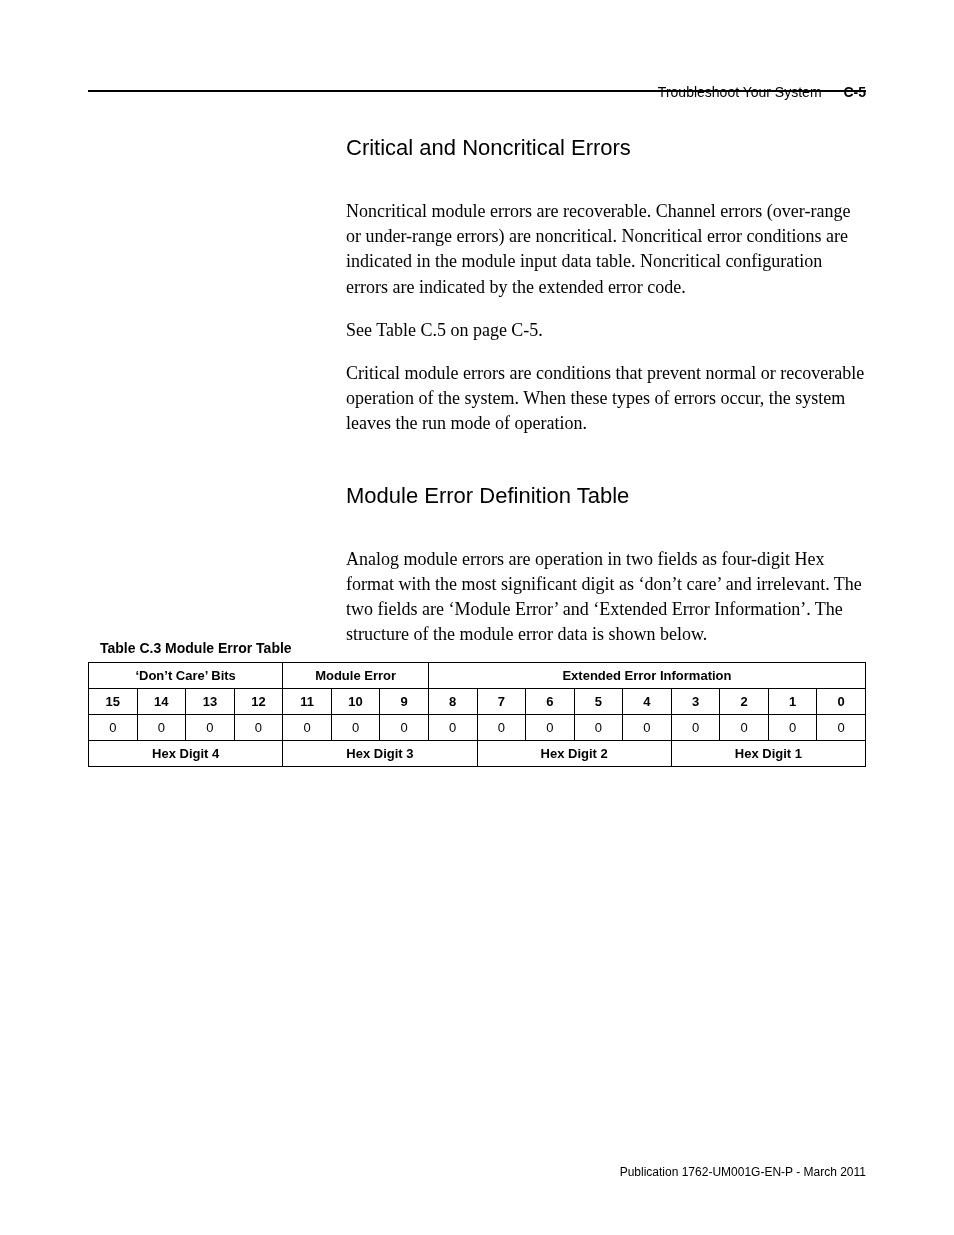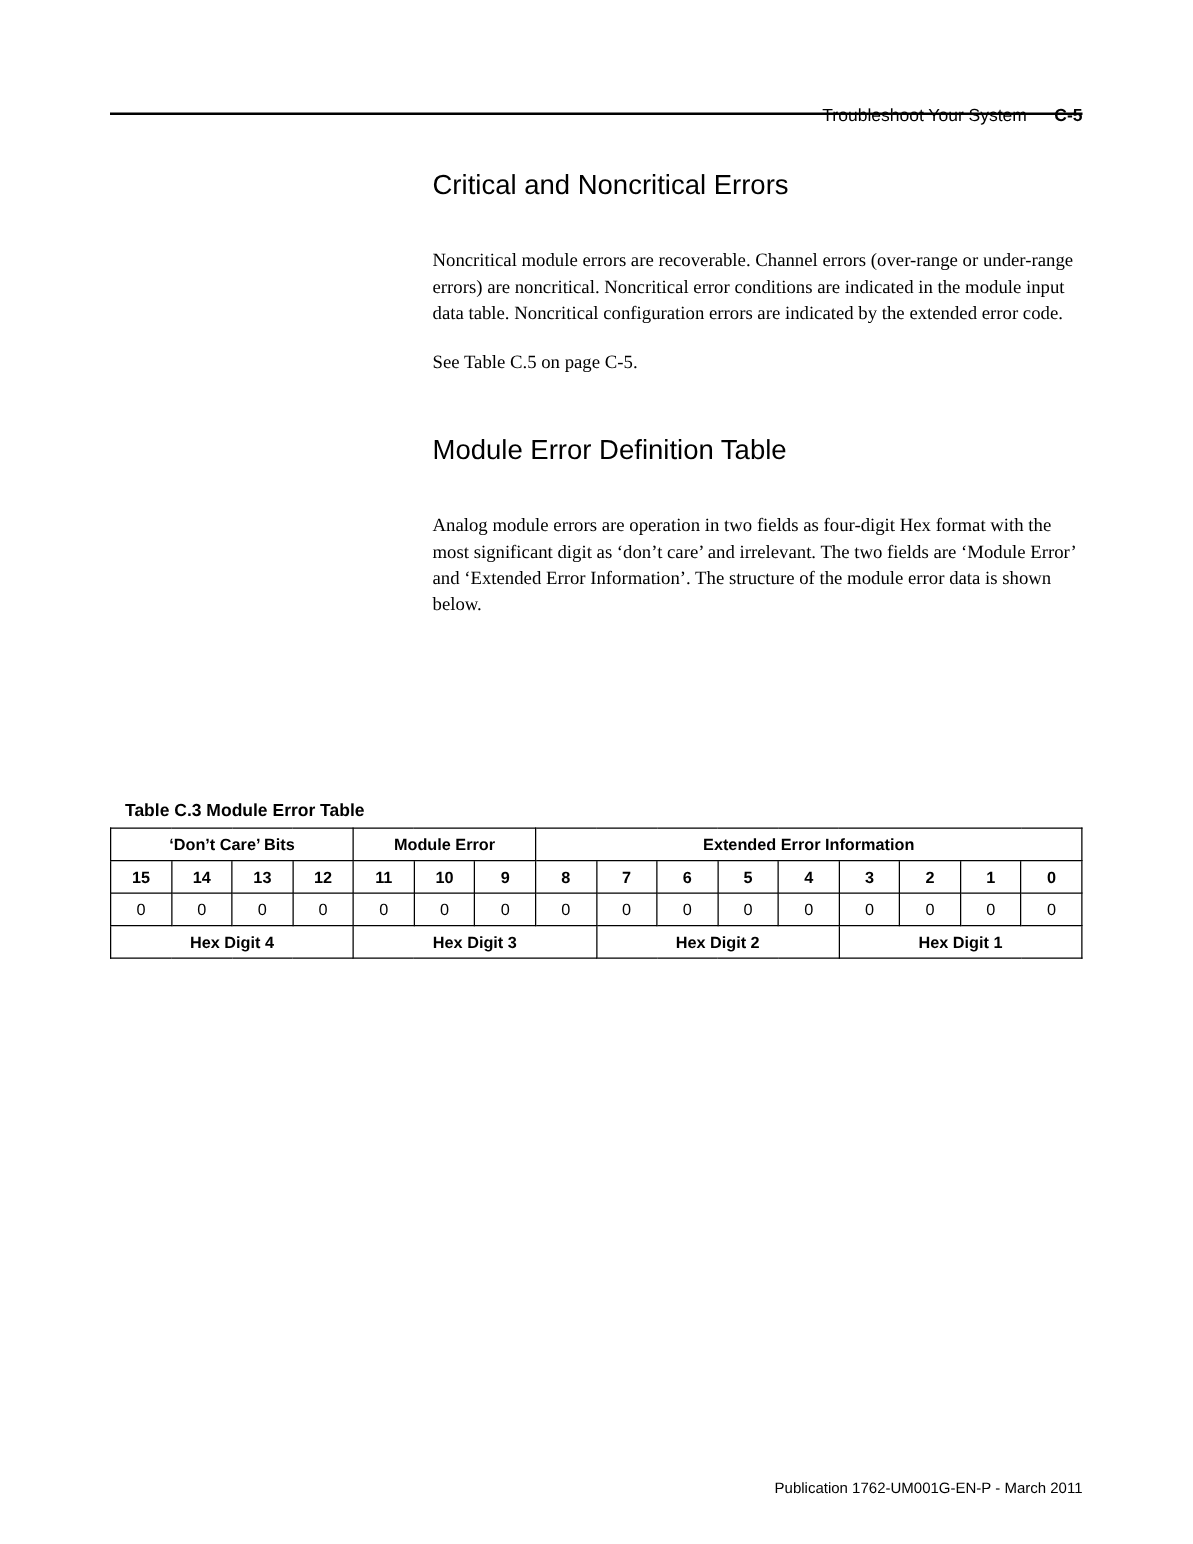--- a/index.html
+++ b/index.html
@@ -39,7 +39,7 @@
     margin-bottom: 38px;
   }
   .para {
-    font-size: 15px;
+    font-size: 18px;
     line-height: 1.4;
     margin-bottom: 18px;
   }

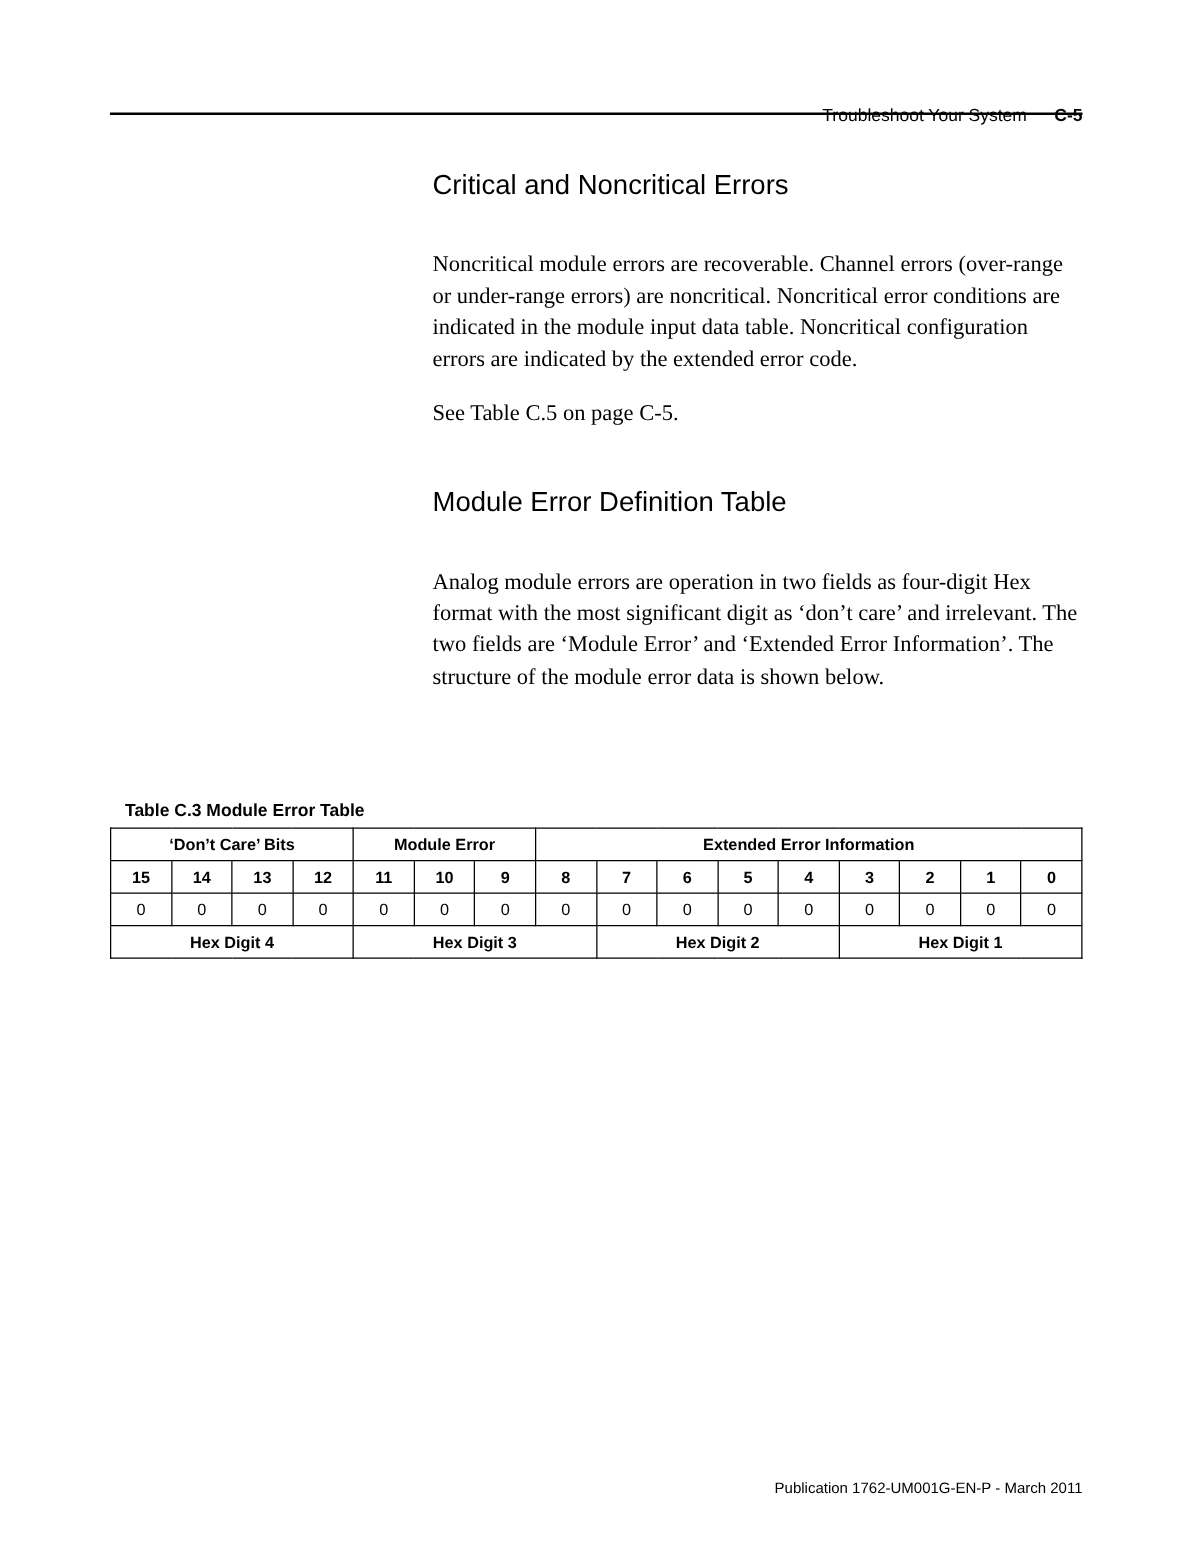--- a/index.html
+++ b/index.html
@@ -92,6 +92,7 @@
   <h2>Critical and Noncritical Errors</h2>
   <p class="para">Noncritical module errors are recoverable. Channel errors (over-range or under-range errors) are noncritical. Noncritical error conditions are indicated in the module input data table. Noncritical configuration errors are indicated by the extended error code.</p>
   <p class="para">See Table C.5 on page C-5.</p>
+  <p class="para">Critical module errors are conditions that prevent normal or recoverable operation of the system. When these types of errors occur, the system leaves the run mode of operation.</p>
 
   <h2 class="section2-title">Module Error Definition Table</h2>
   <p class="para">Analog module errors are operation in two fields as four-digit Hex format with the most significant digit as ‘don’t care’ and irrelevant. The two fields are ‘Module Error’ and ‘Extended Error Information’. The structure of the module error data is shown below.</p>

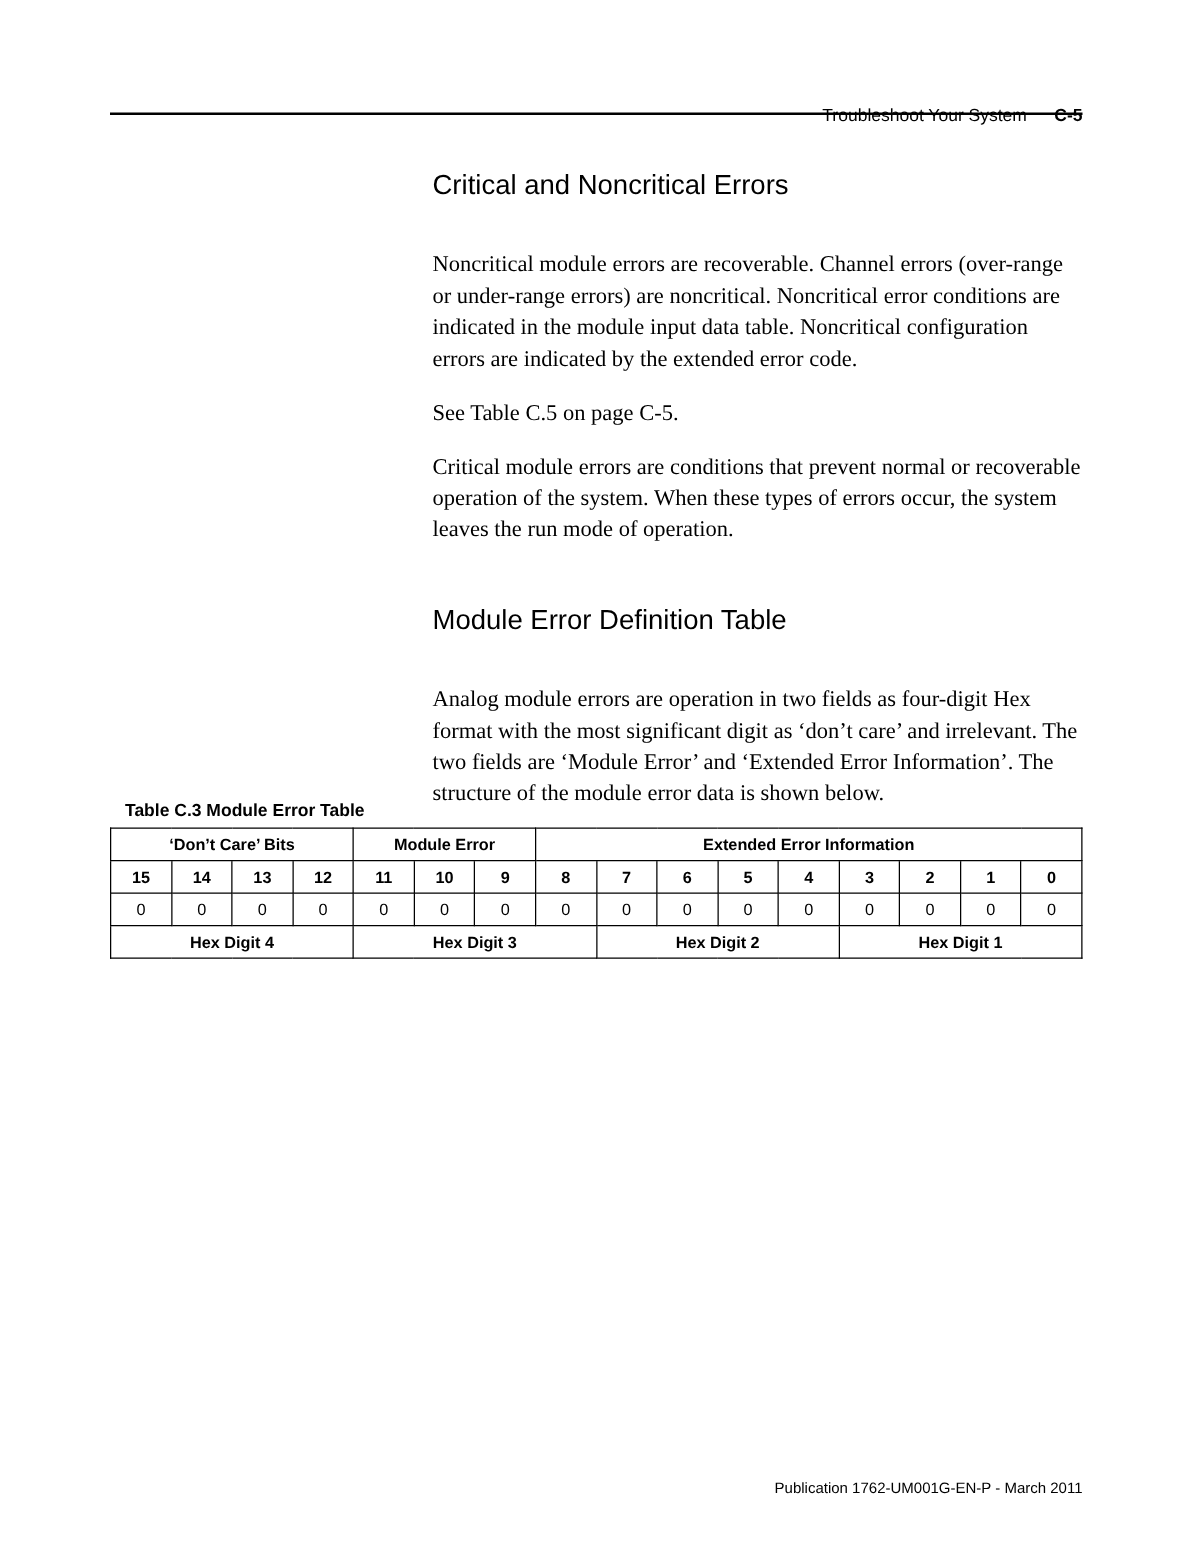--- a/index.html
+++ b/index.html
@@ -73,7 +73,7 @@
   .error-table tfoot th { font-weight: bold; }
   .footer {
     position: absolute;
-    bottom: 38px;
+    bottom: 56px;
     right: 88px;
     font-family: Arial, Helvetica, sans-serif;
     font-size: 12px;

